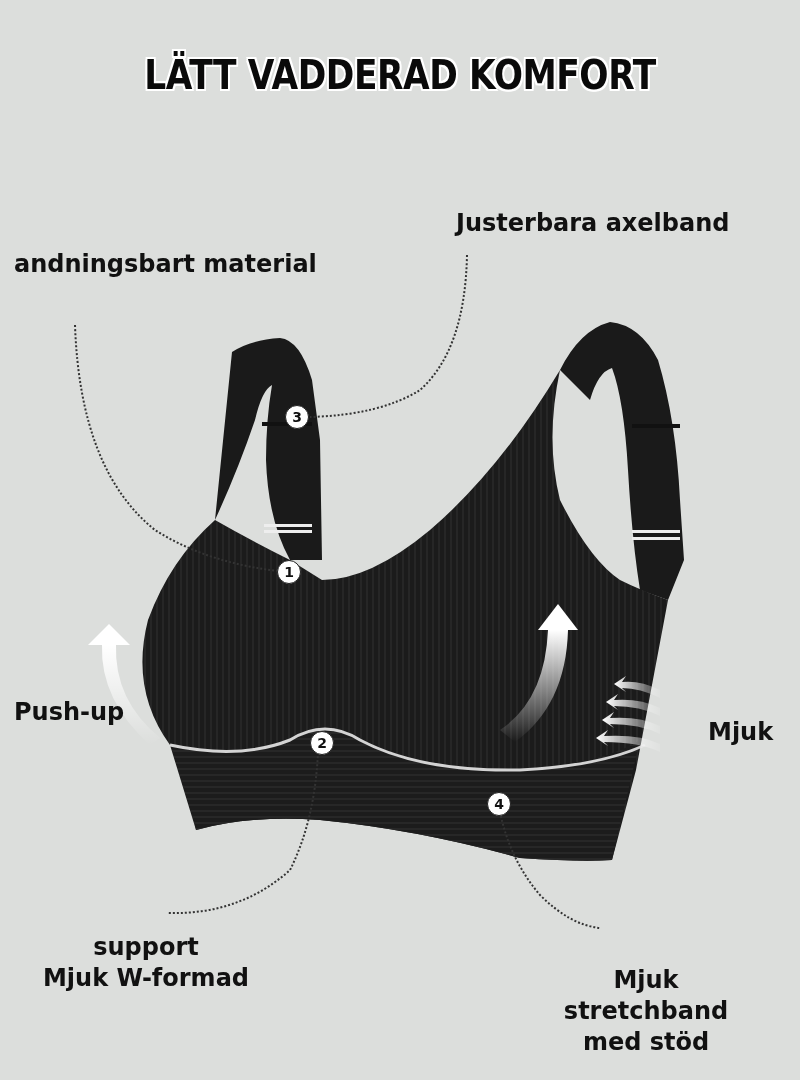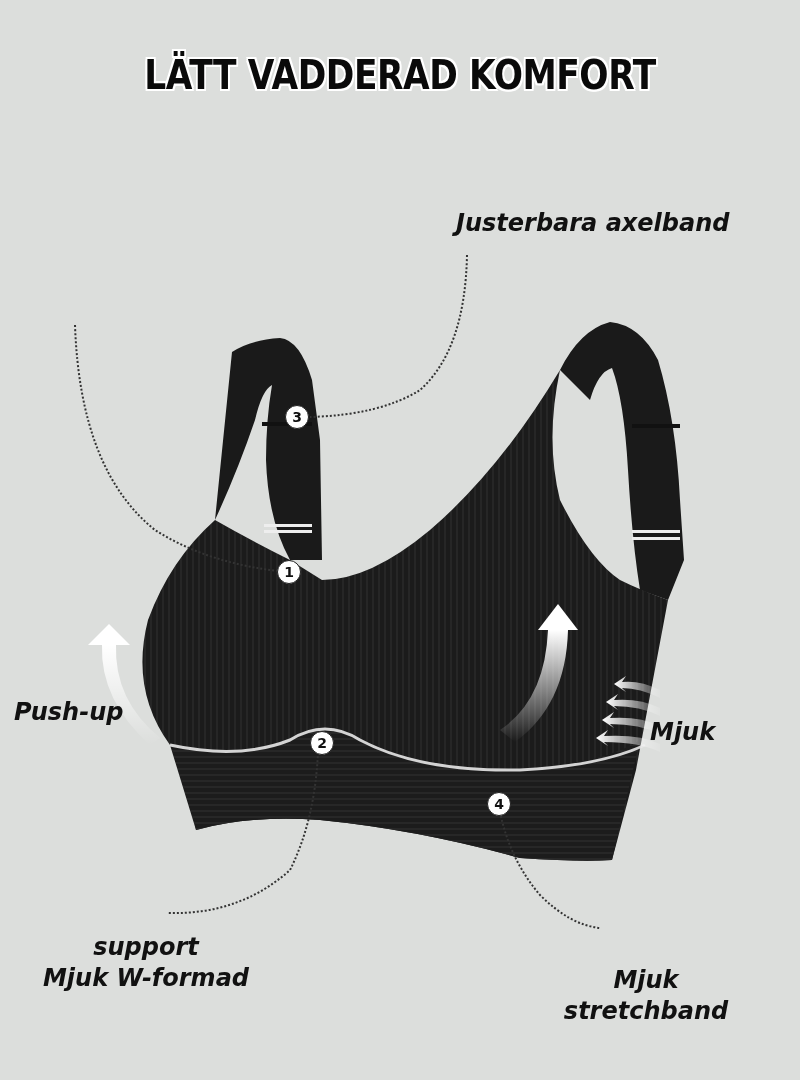--- a/index.html
+++ b/index.html
@@ -21,7 +21,7 @@
     position: absolute; font-weight: bold; color: #111;
     font-size: 24px; line-height: 31px;
   }
-  .label span { display: block; font-style: italic; }
+  .label span { display: block; }
   .lbl-material { left: 14px; top: 249px; }
   .lbl-straps { left: 456px; top: 208px; }
   .lbl-pushup { left: 14px; top: 697px; }

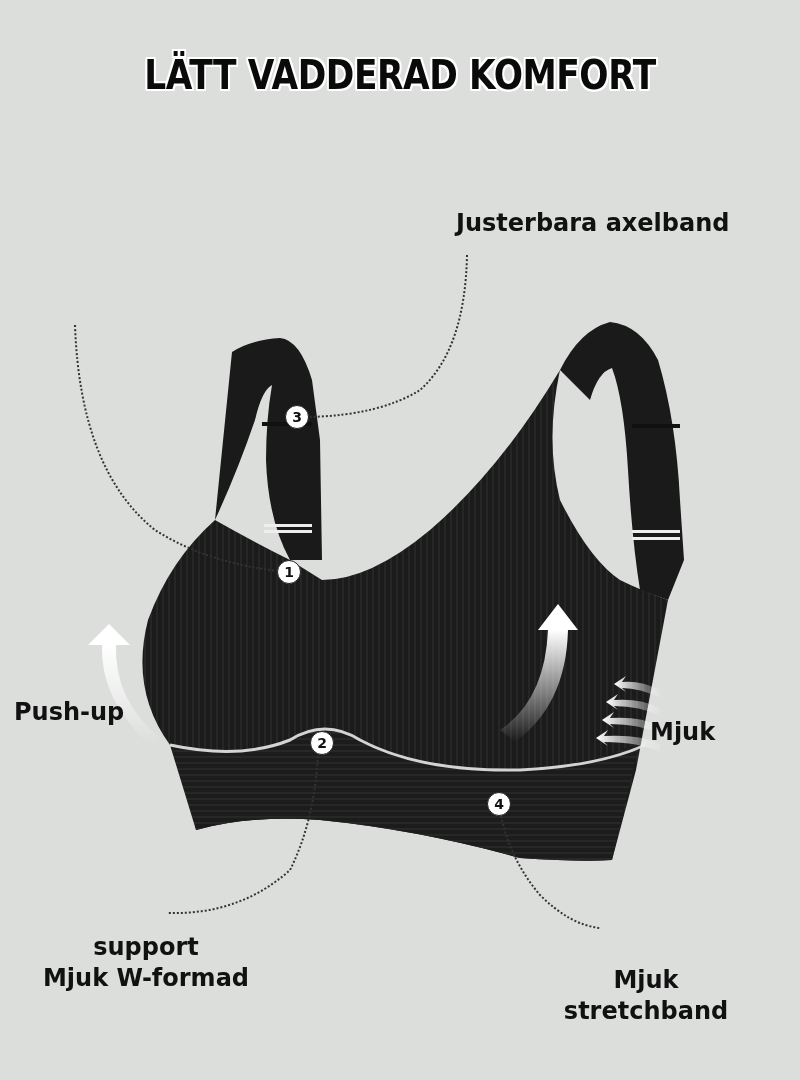--- a/index.html
+++ b/index.html
@@ -110,6 +110,7 @@
   <div class="badge" style="left:487px; top:792px;">4</div>
 
   <div class="label lbl-material">
+    <span>andningsbart material</span>
   </div>
   <div class="label lbl-straps">
     <span>Justerbara axelband</span>

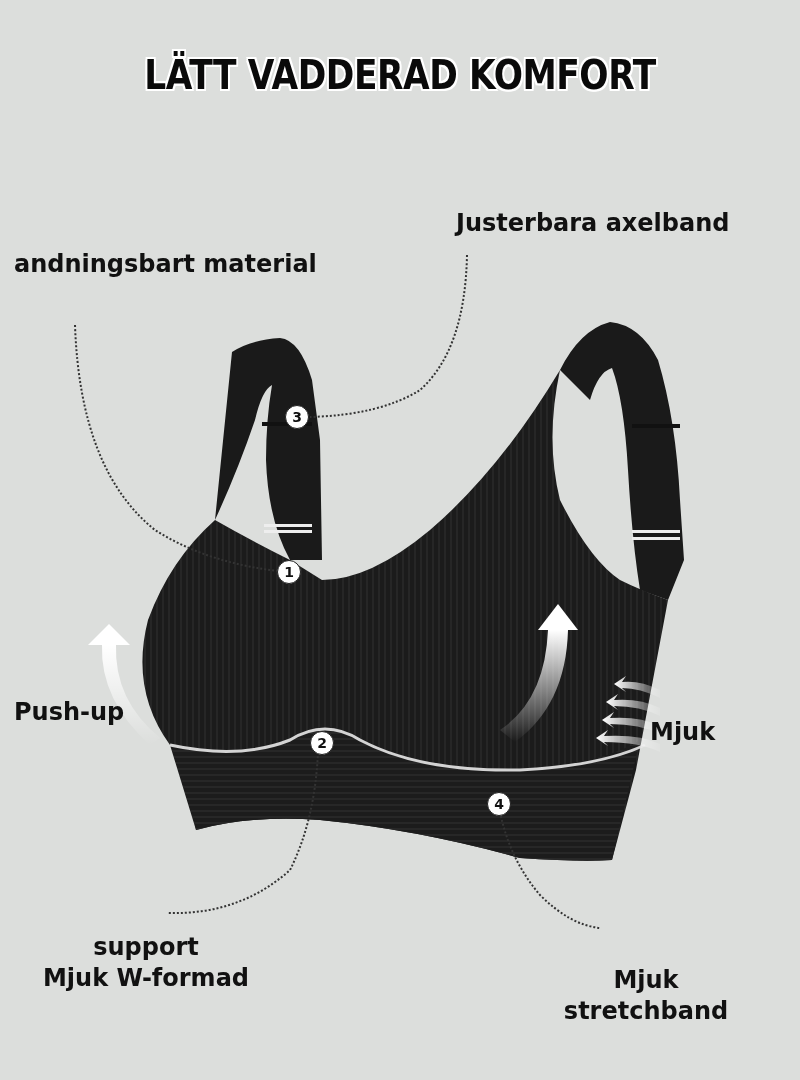--- a/index.html
+++ b/index.html
@@ -25,7 +25,7 @@
   .lbl-material { left: 14px; top: 249px; }
   .lbl-straps { left: 456px; top: 208px; }
   .lbl-pushup { left: 14px; top: 697px; }
-  .lbl-mjuk { left: 650px; top: 717px; }
+  .lbl-mjuk { left: 708px; top: 717px; }
   .lbl-wsupport { left: 40px; top: 932px; width: 212px; text-align: center; }
   .lbl-stretch { left: 528px; top: 945px; width: 236px; text-align: center; margin-top: 20px; }
   svg.art { position: absolute; left: 0; top: 0; }

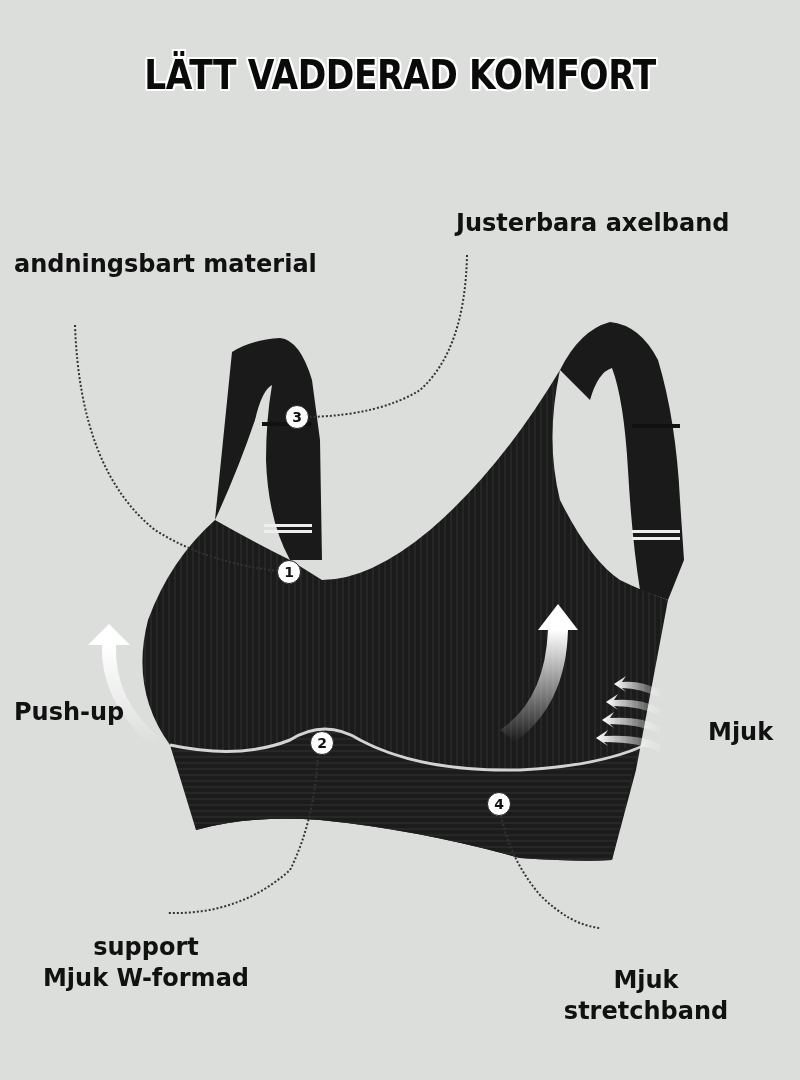--- a/index.html
+++ b/index.html
@@ -127,6 +127,7 @@
   </div>
   <div class="label lbl-stretch">
     <span>Mjuk stretchband</span>
+    <span>med stöd</span>
   </div>
 </div>
 

